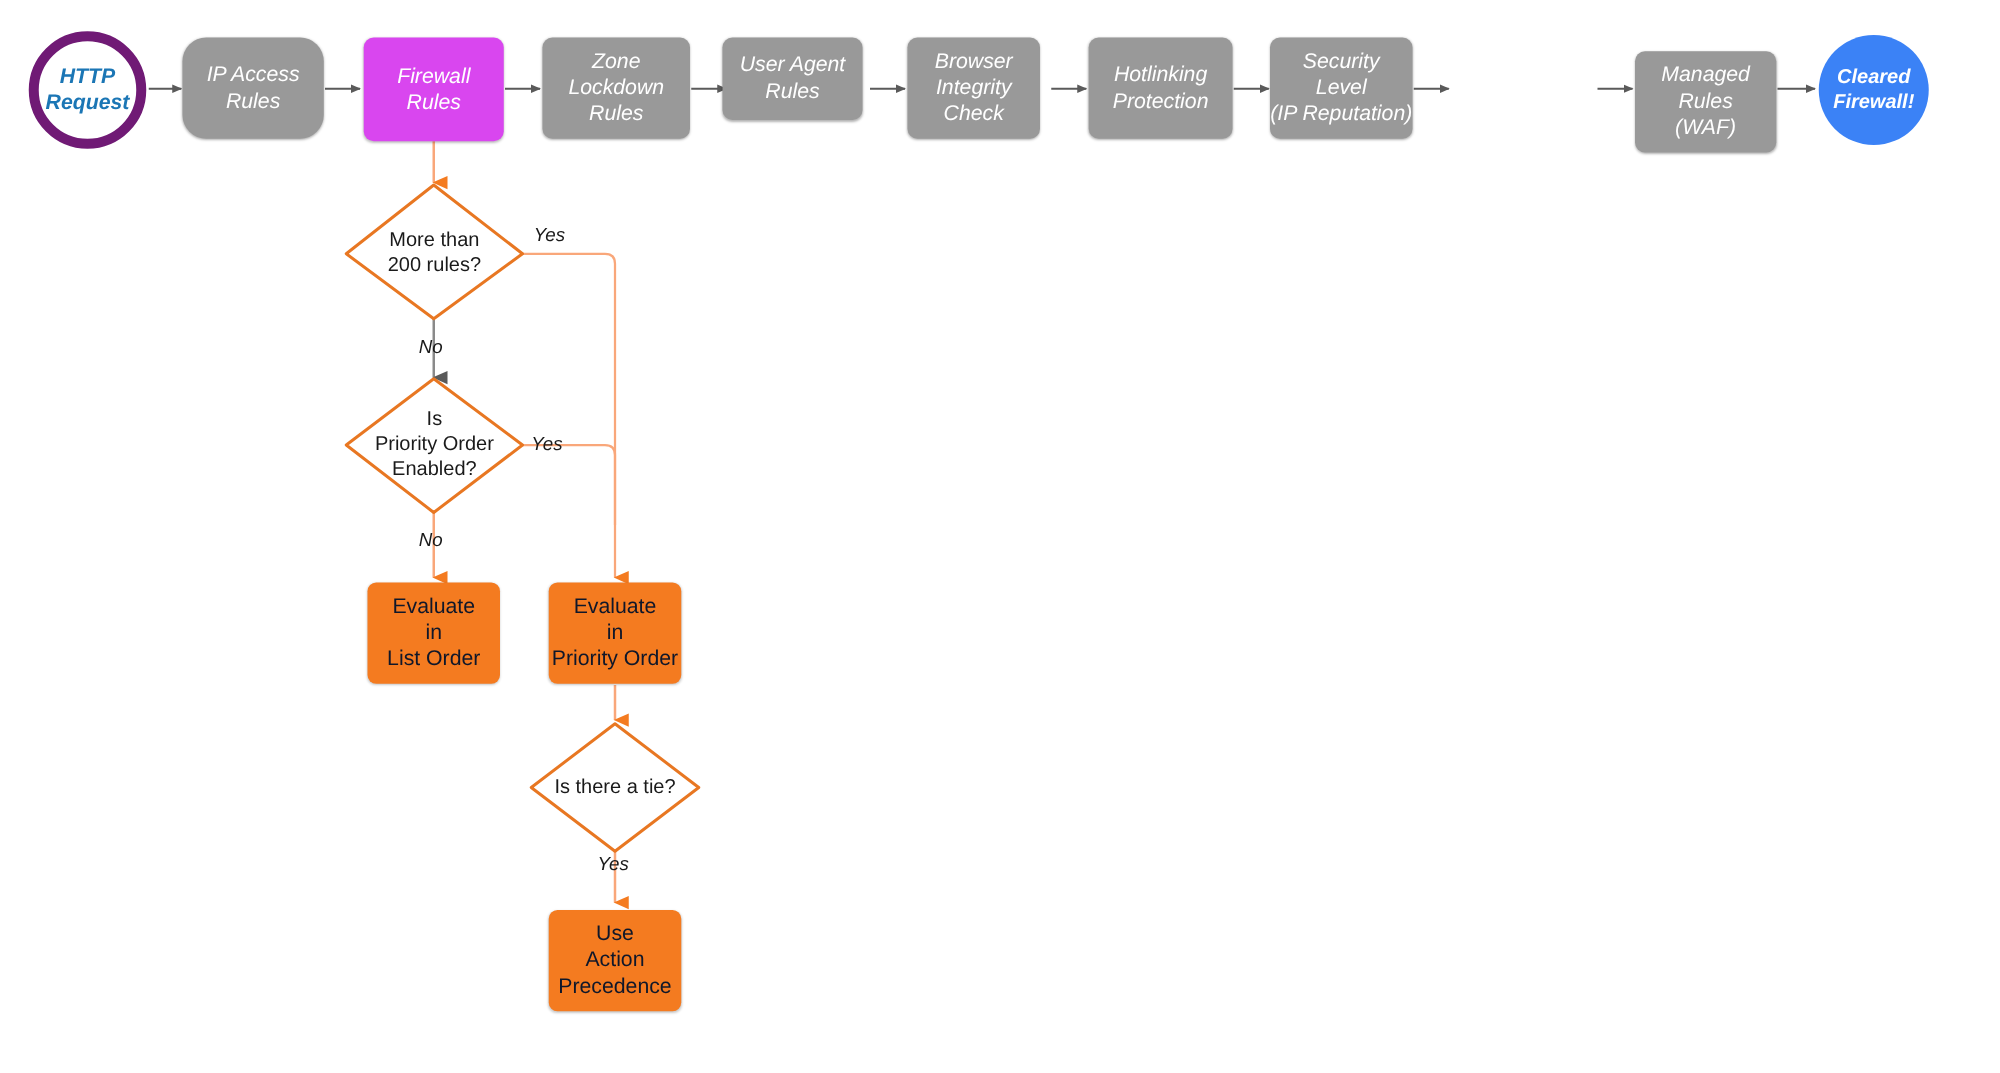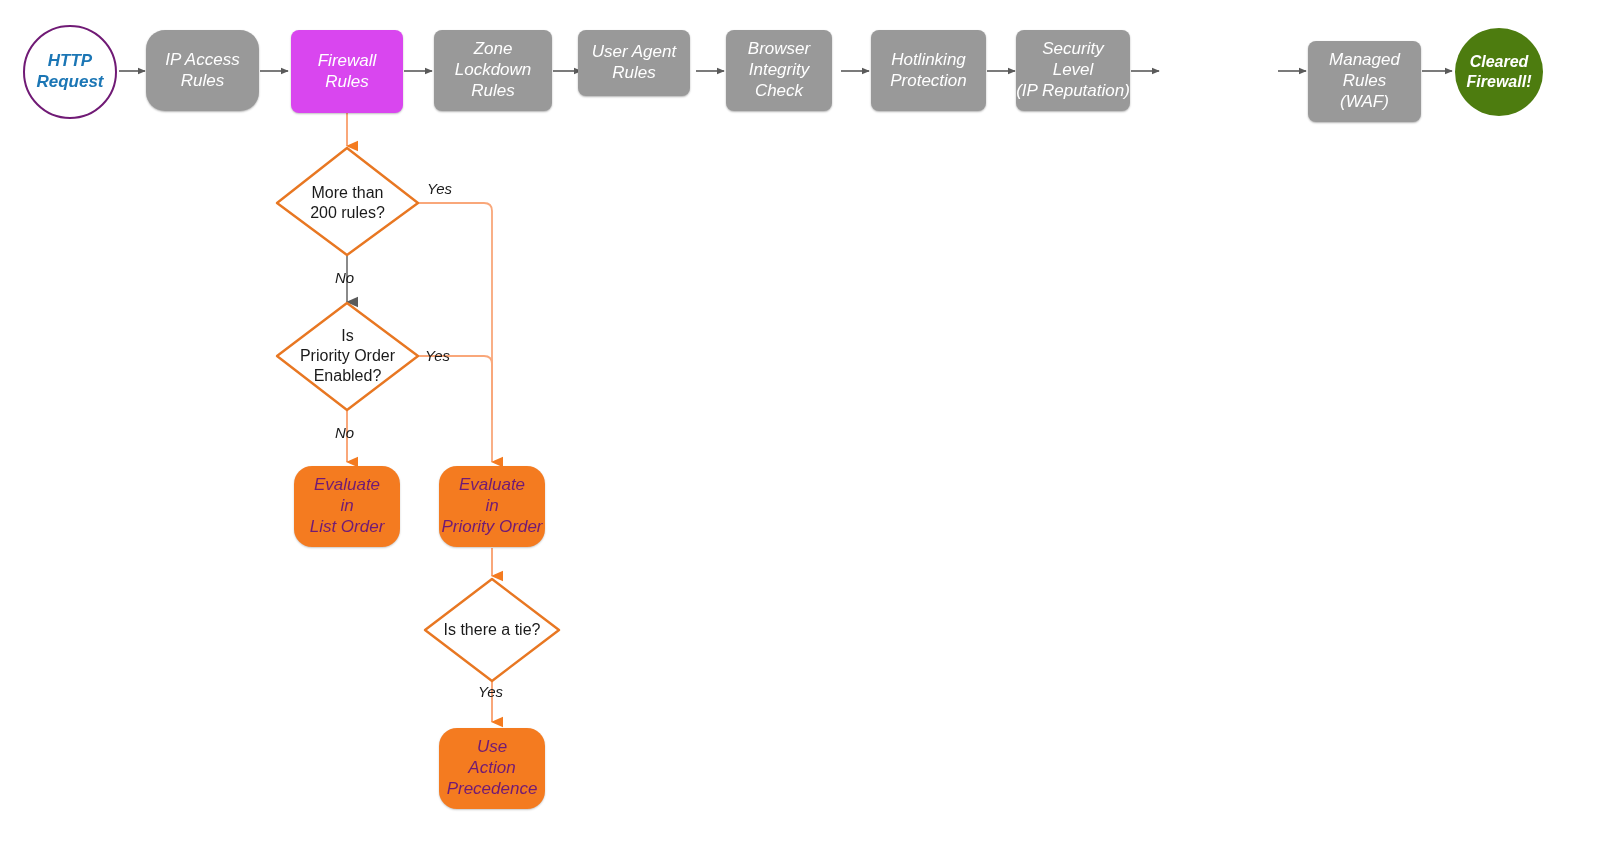--- a/index.html
+++ b/index.html
@@ -40,7 +40,7 @@
   .terminator-open{
     border-radius:50%;
     background:#ffffff;
-    border:2px solid #701a75;
+    border:8px solid #701a75;
     color:#1B76B5;
     font-weight:bold;font-style:italic;
     font-size:17px;

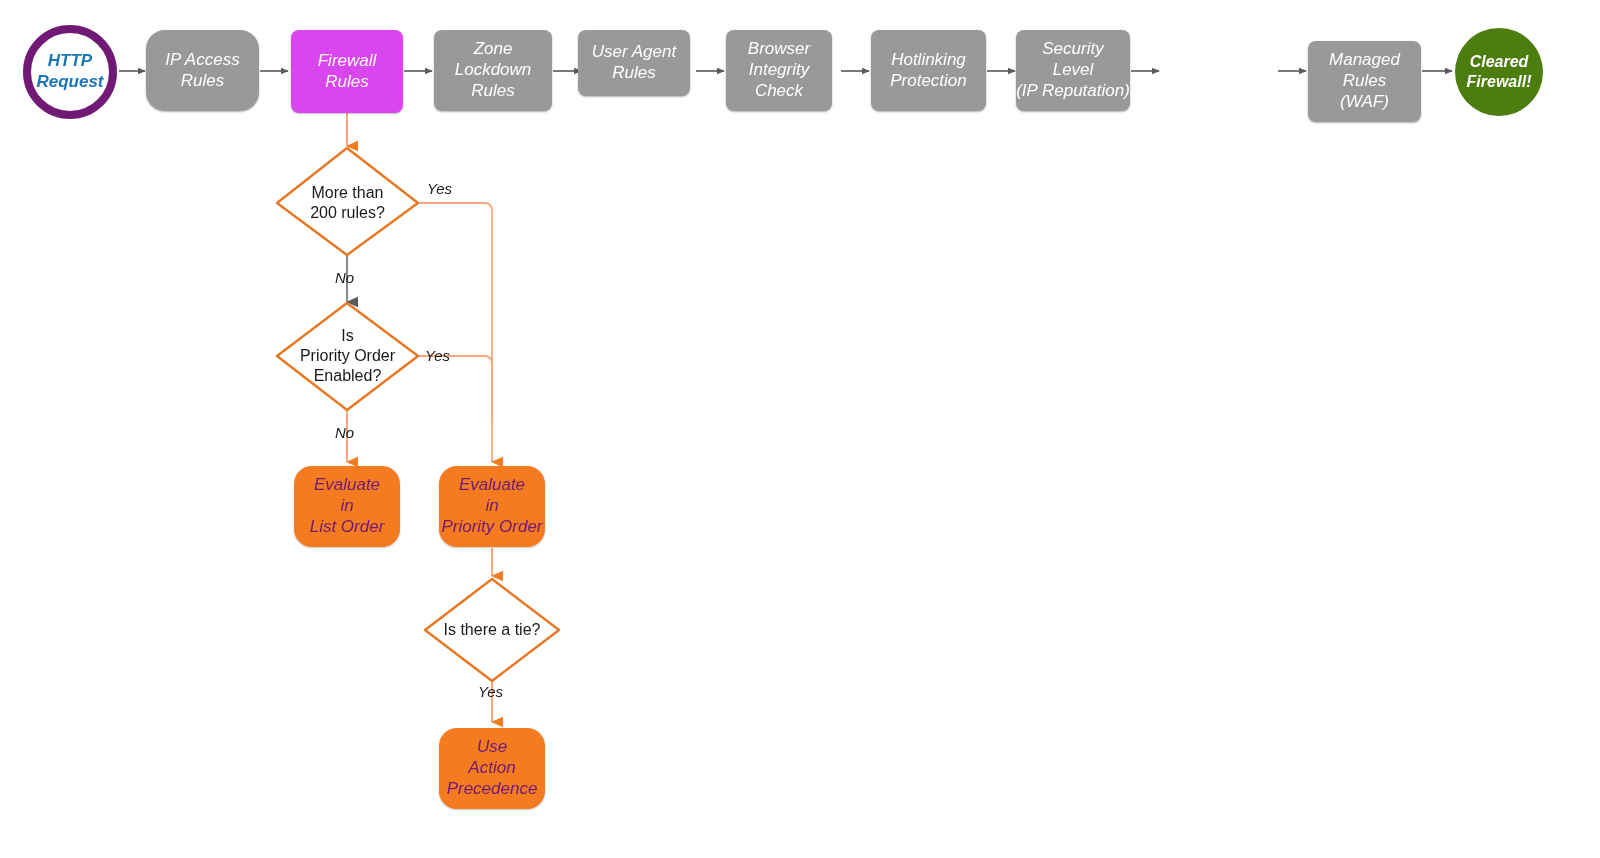--- a/index.html
+++ b/index.html
@@ -47,7 +47,7 @@
   }
   .terminator-filled{
     border-radius:50%;
-    background:#4d7c0f;
+    background:#3b82f6;
     color:#ffffff;
     font-weight:bold;font-style:italic;
     font-size:16px;

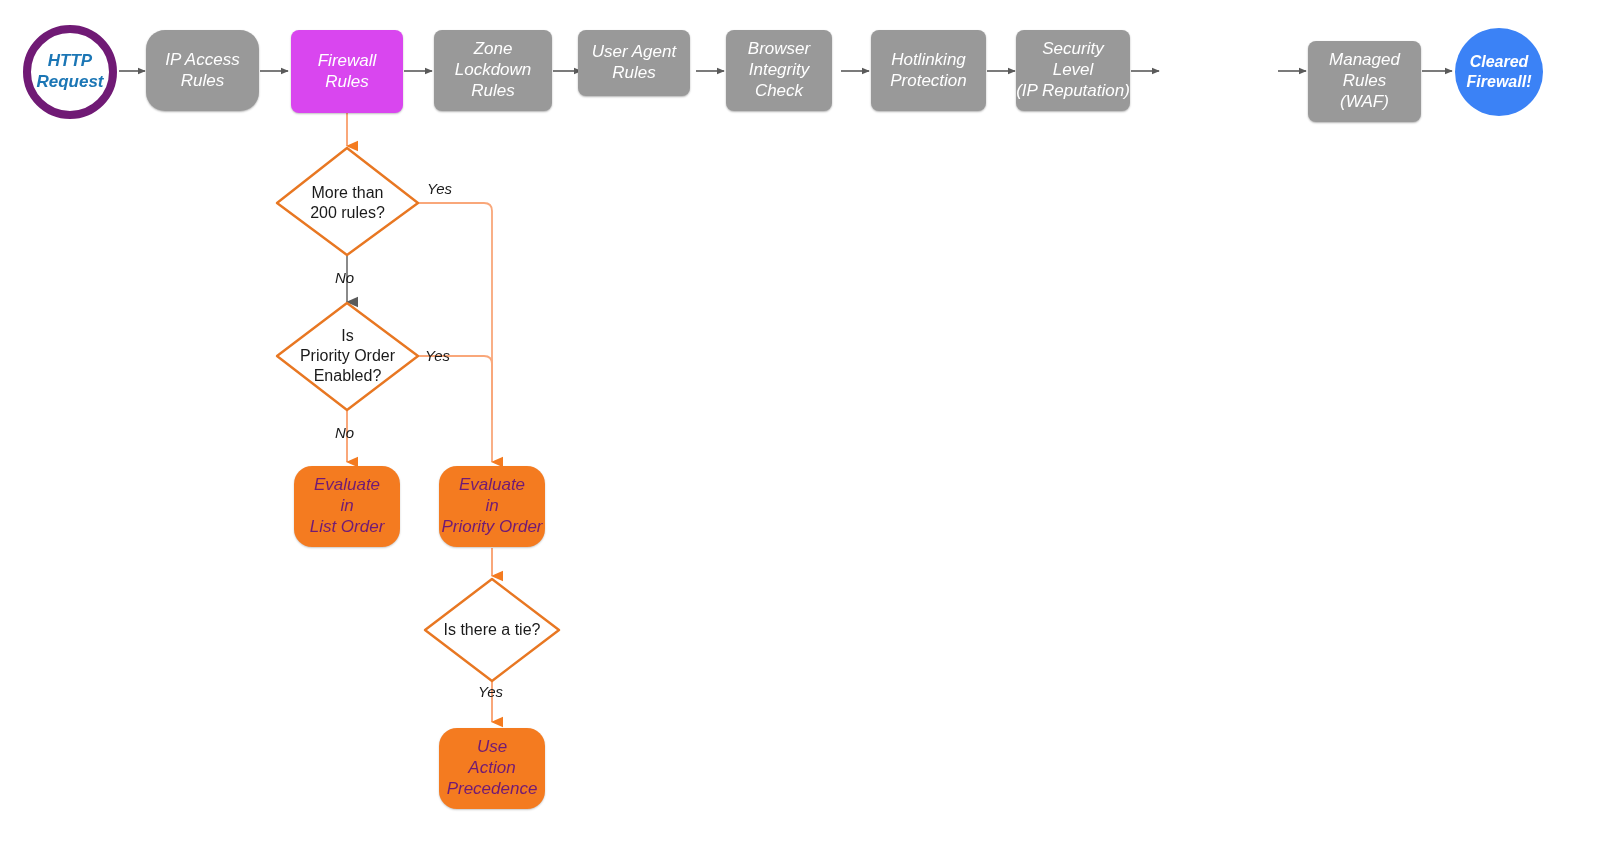--- a/index.html
+++ b/index.html
@@ -55,9 +55,8 @@
 
   .action-box{
     background:#F47B20;
-    border-radius:18px;
-    color:#701a75;
-    font-style:italic;
+    border-radius:7px;
+    color:#0f172a;
     font-size:17px;
     box-shadow:0 1px 2px rgba(0,0,0,0.22);
   }

